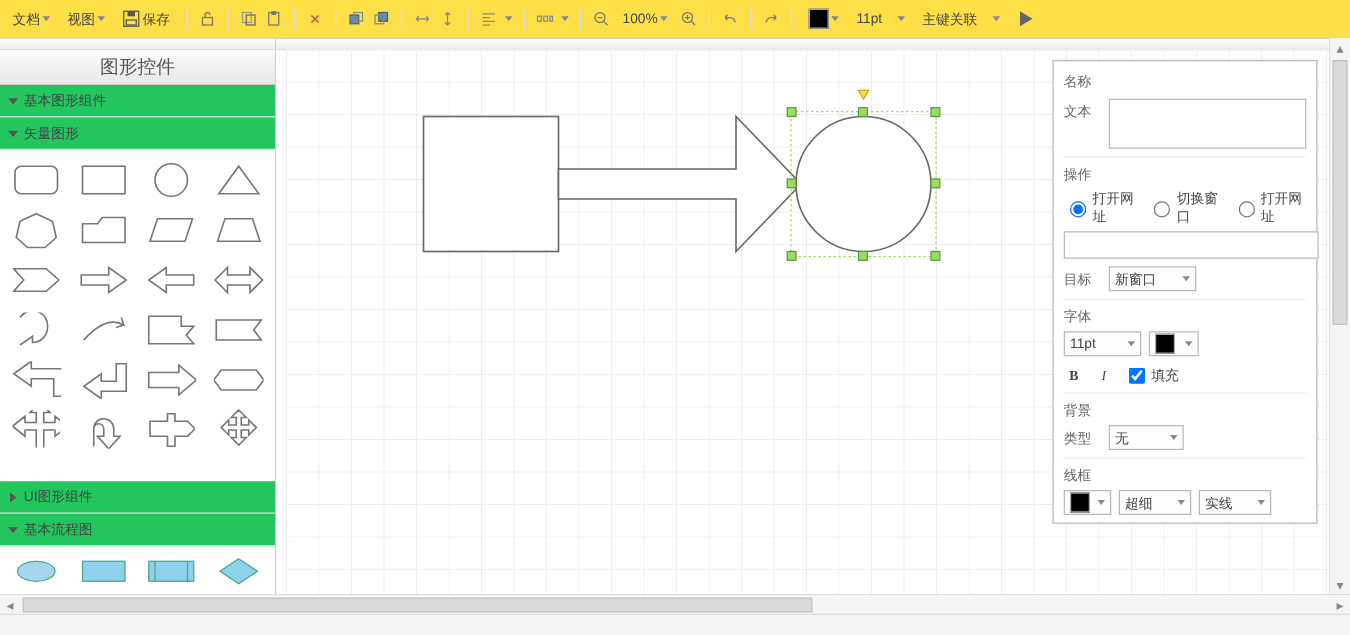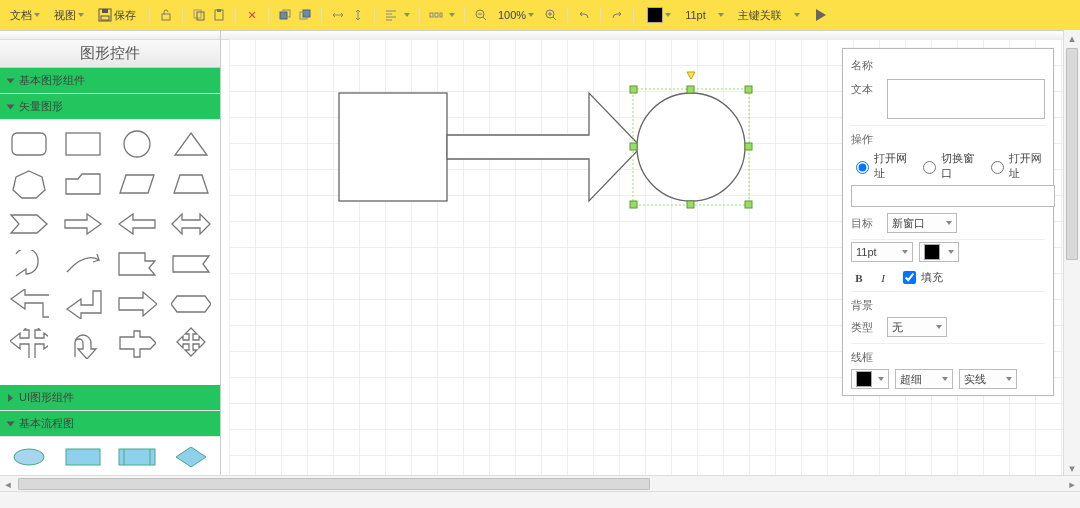--- a/index.html
+++ b/index.html
@@ -418,6 +418,7 @@
         </div>
       </div>
     <hr style="border:none;border-top:1px solid #eee;margin:2px 0">
+    <div class="sec-label">字体</div>
     <div style="display:flex;gap:6px;margin-bottom:6px">
       <div class="sel" style="width:52px">
           <span>11pt</span>

